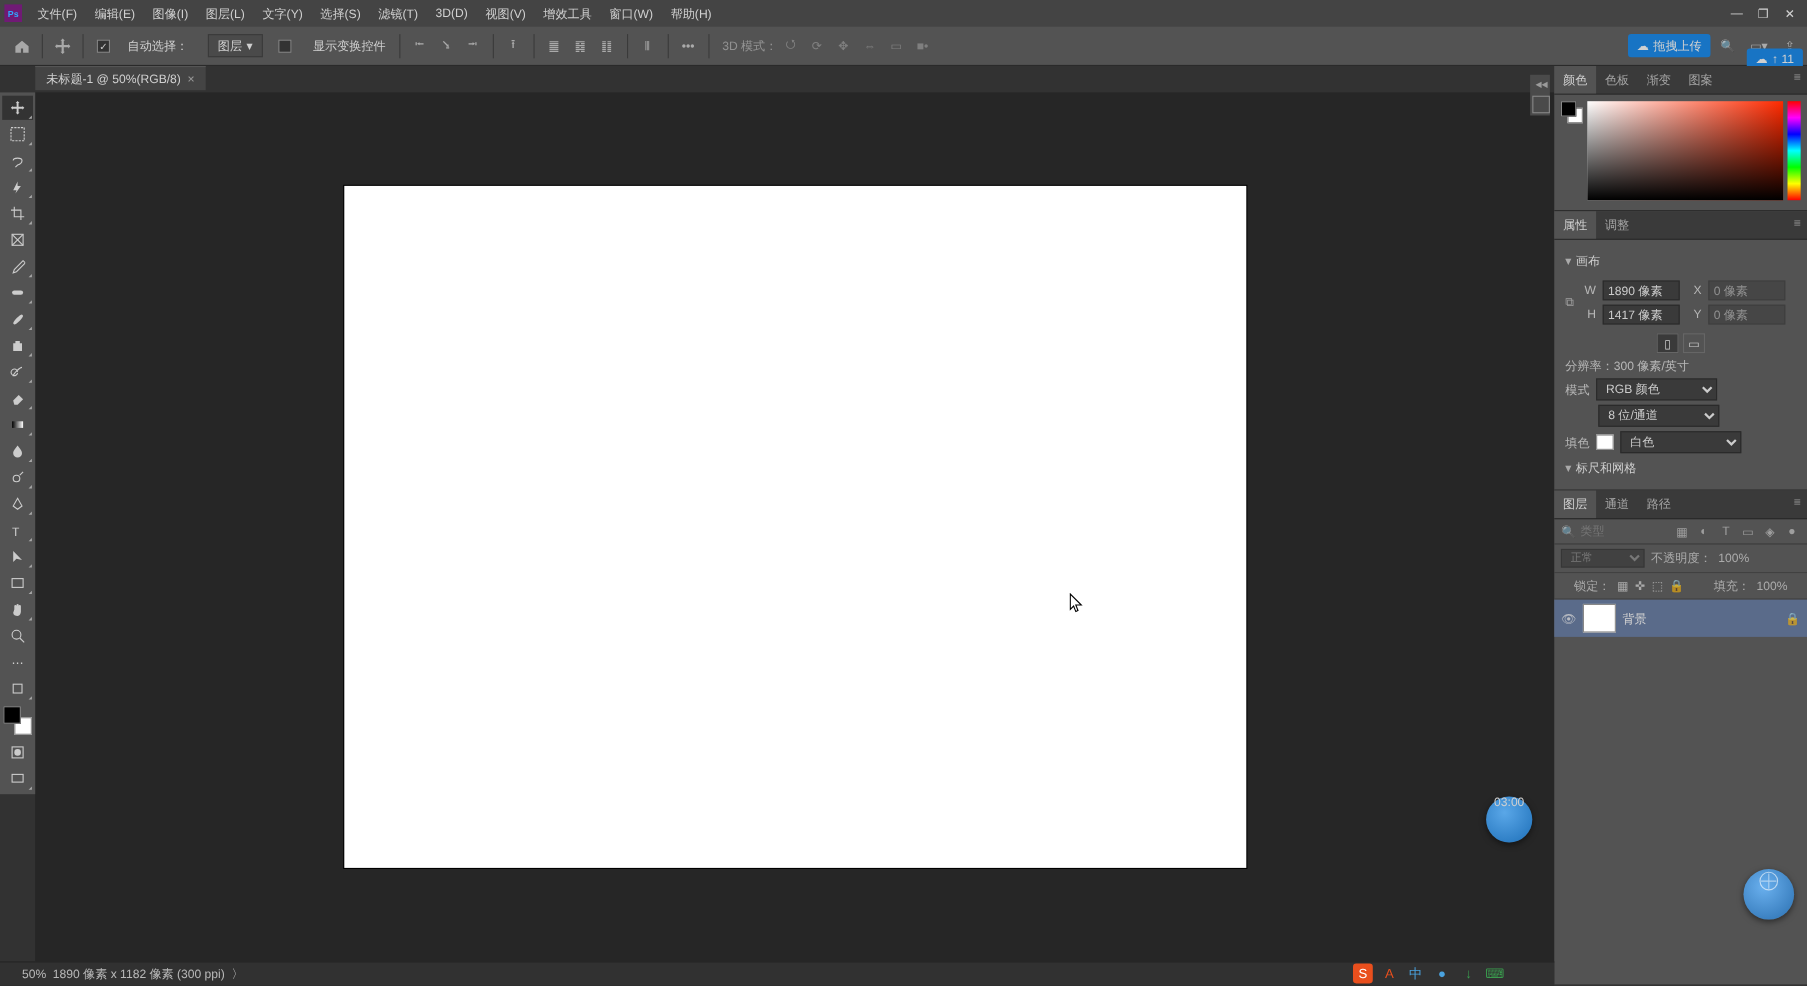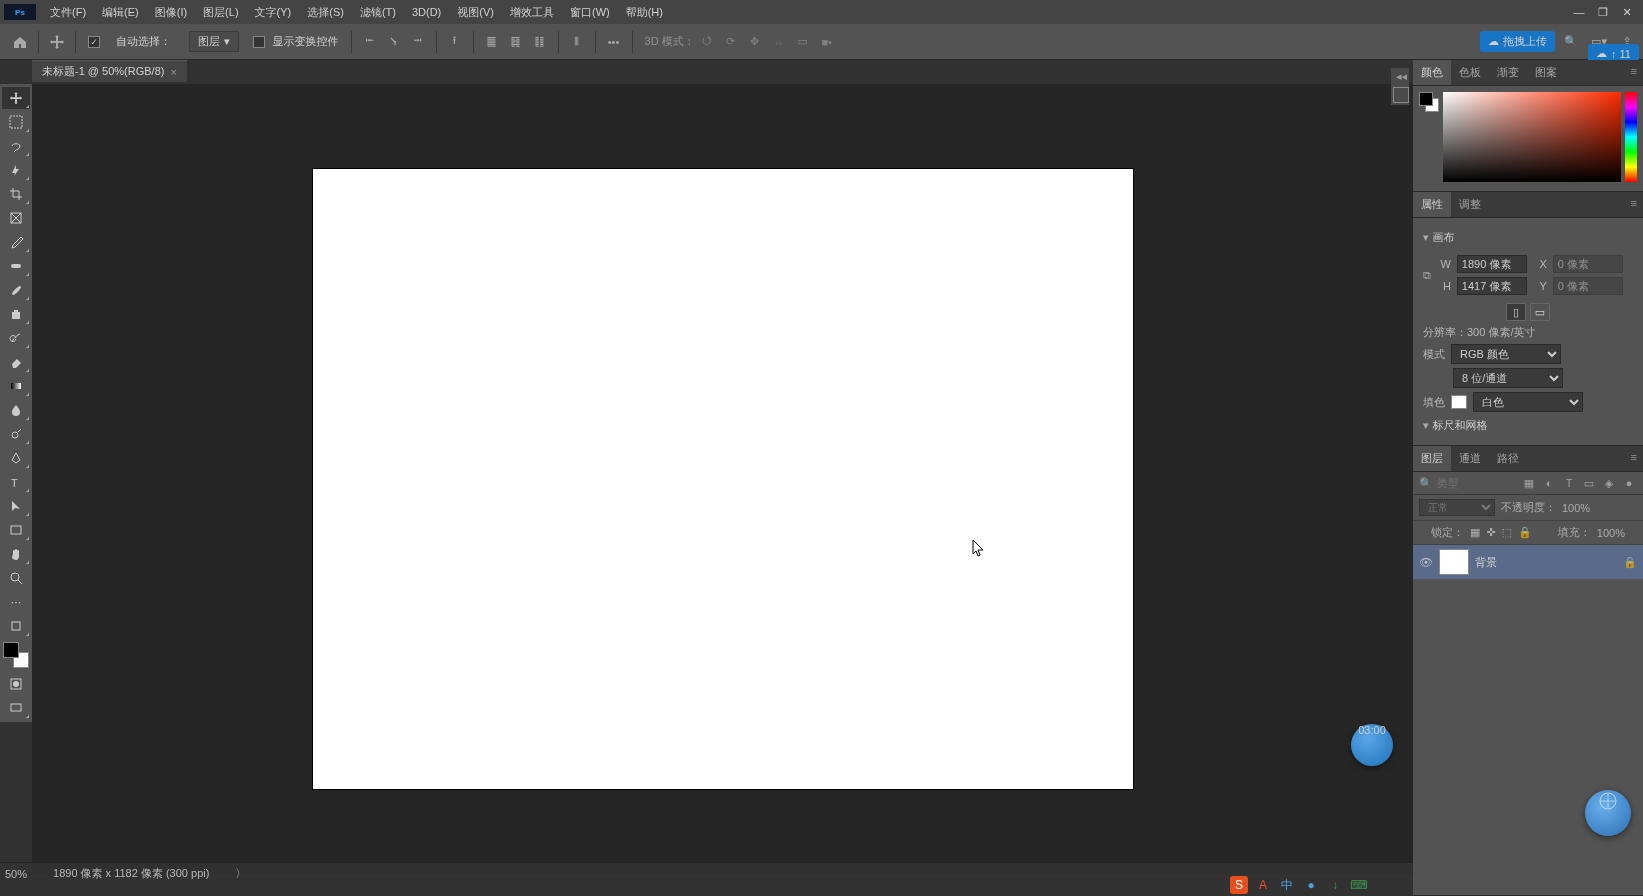--- a/index.html
+++ b/index.html
@@ -5,7 +5,7 @@
 *{margin:0;padding:0;box-sizing:border-box;font-family:"Microsoft YaHei",Arial,sans-serif;font-size:11px;color:#d0d0d0;user-select:none}
 body{background:#323232;width:1643px;height:896px;overflow:hidden;position:relative}
 .menubar{height:24px;background:#444;display:flex;align-items:center;padding:0 4px}
-.menubar .ps-icon{width:32px;height:16px;background:#0f172a;color:#31a8ff;display:flex;align-items:center;justify-content:center;font-size:8px;font-weight:bold;margin-right:6px}
+.menubar .ps-icon{width:16px;height:16px;background:#701a75;color:#31a8ff;display:flex;align-items:center;justify-content:center;font-size:8px;font-weight:bold;margin-right:6px}
 .menubar .menu-item{padding:0 8px;height:24px;display:flex;align-items:center;cursor:pointer}
 .menubar .spacer{flex:1}
 .menubar .win-ctrl{width:24px;height:24px;display:flex;align-items:center;justify-content:center;cursor:pointer}

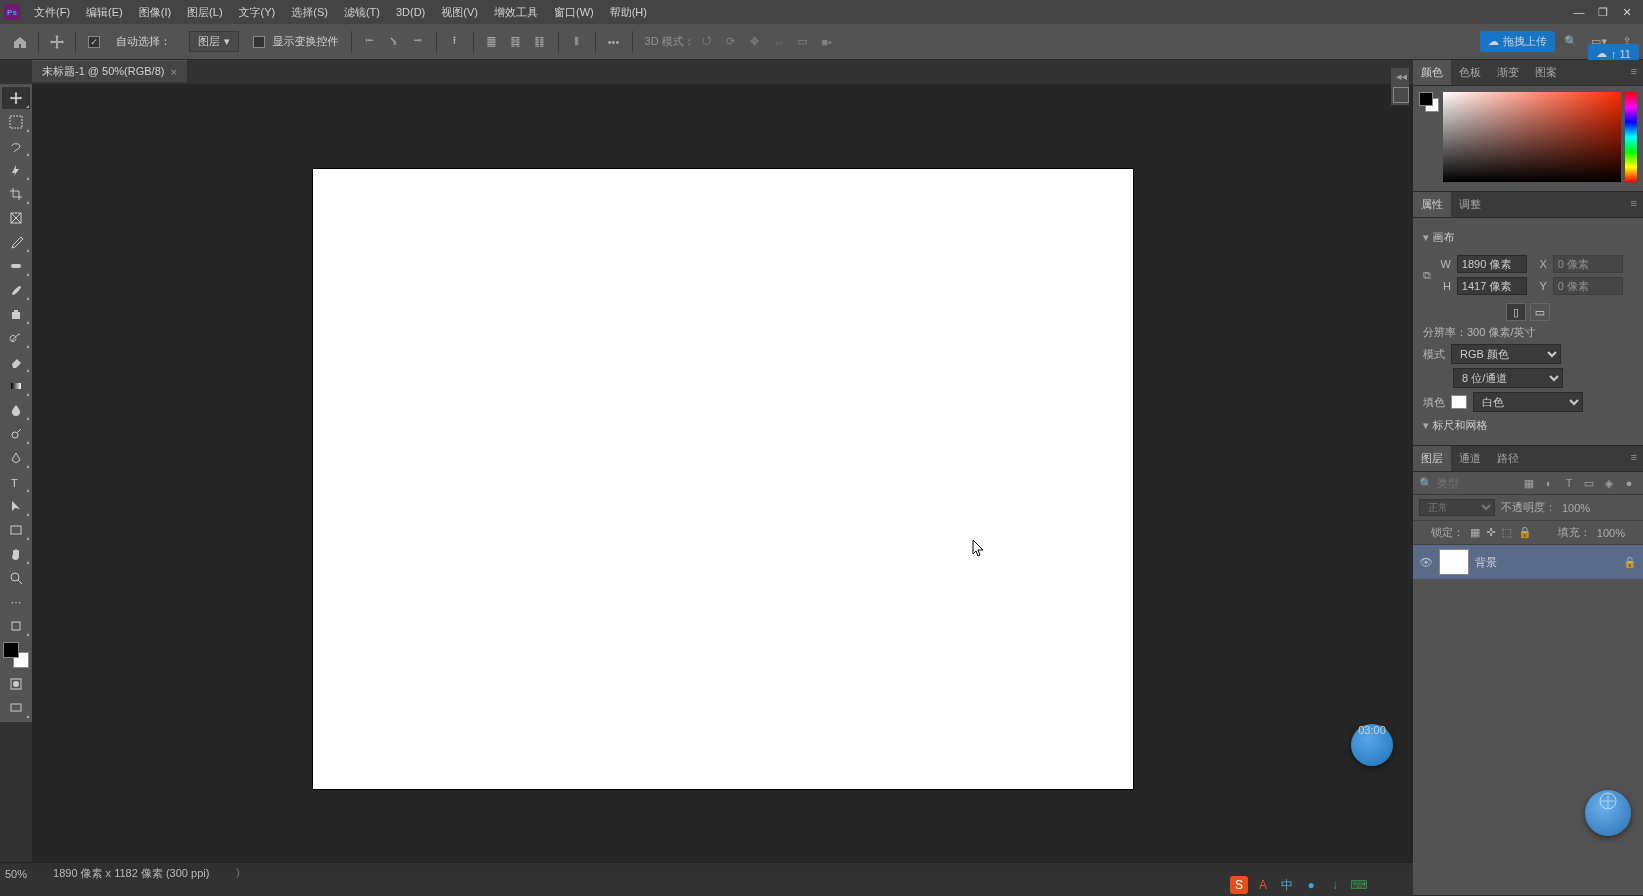--- a/index.html
+++ b/index.html
@@ -124,7 +124,7 @@
   </div>
   <div class="ob-item">
     <span class="chk"></span>
-    <span style="margin-left:8px">显示变换控件</span>
+    <span style="margin-left:20px">显示变换控件</span>
   </div>
   <div class="sep"></div>
   <div class="ob-icon">⭰</div>

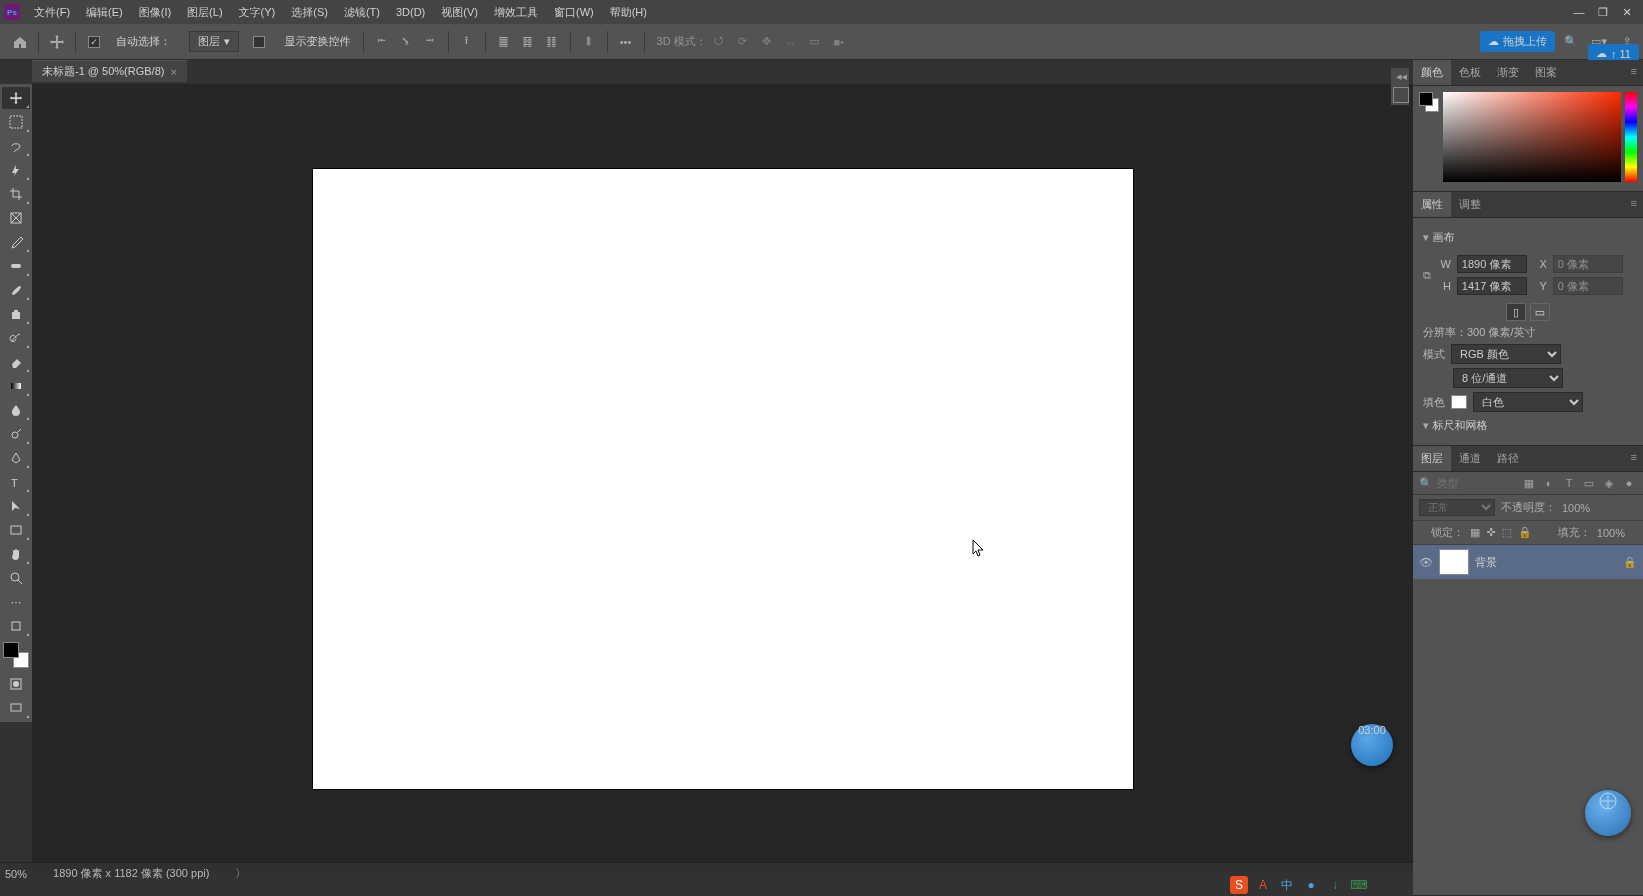--- a/index.html
+++ b/index.html
@@ -60,7 +60,7 @@
 .layer-row .eye{width:14px;opacity:.8}
 .layer-row .thumb{width:30px;height:26px;background:#fff;border:1px solid #888}
 .layer-row .lock{margin-left:auto;opacity:.7}
-.statusbar{position:absolute;bottom:12px;left:0;right:230px;height:22px;background:#323232;display:flex;align-items:center;padding:0 5px;gap:26px;font-size:11px;opacity:.85;border-top:1px solid #222}
+.statusbar{position:absolute;bottom:0;left:0;right:230px;height:22px;background:#323232;display:flex;align-items:center;padding:0 20px;gap:6px;font-size:11px;opacity:.85;border-top:1px solid #222}
 .float-badge{position:absolute;width:42px;height:42px;border-radius:50%;background:radial-gradient(circle at 40% 35%,#5aa7e8,#1d6fb8);display:flex;align-items:flex-start;justify-content:center;color:#fff;font-size:10px;box-shadow:0 2px 6px rgba(0,0,0,.5)}
 .float-badge.b1{right:250px;bottom:130px}
 .float-badge.b2{right:12px;bottom:60px;width:46px;height:46px;background:radial-gradient(circle at 40% 35%,#6ab0ee,#2a6fb0)}

